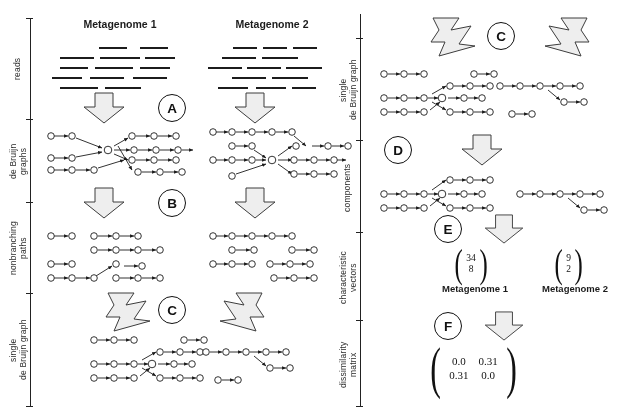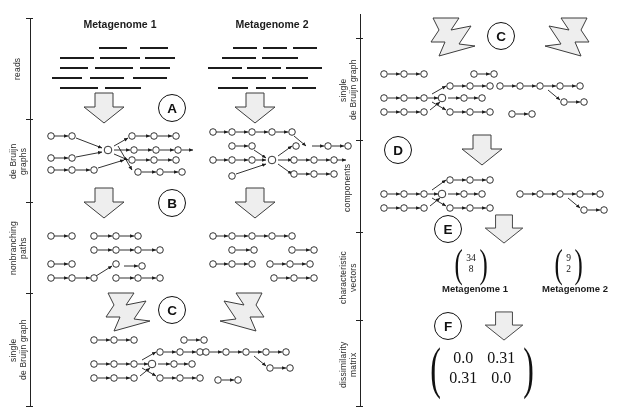--- a/index.html
+++ b/index.html
@@ -48,7 +48,7 @@
   .matrix .paren{font-size:58px;line-height:40px;font-weight:300;color:#111;
        transform:scaleX(.55);}
   .matrix .grid{display:grid;grid-template-columns:auto auto;
-       gap:2px 10px;font-size:16px;color:#111;padding:0 4px;text-align:center;}
+       gap:2px 10px;font-size:11px;color:#111;padding:0 4px;text-align:center;}
 </style>
 </head>
 <body>

